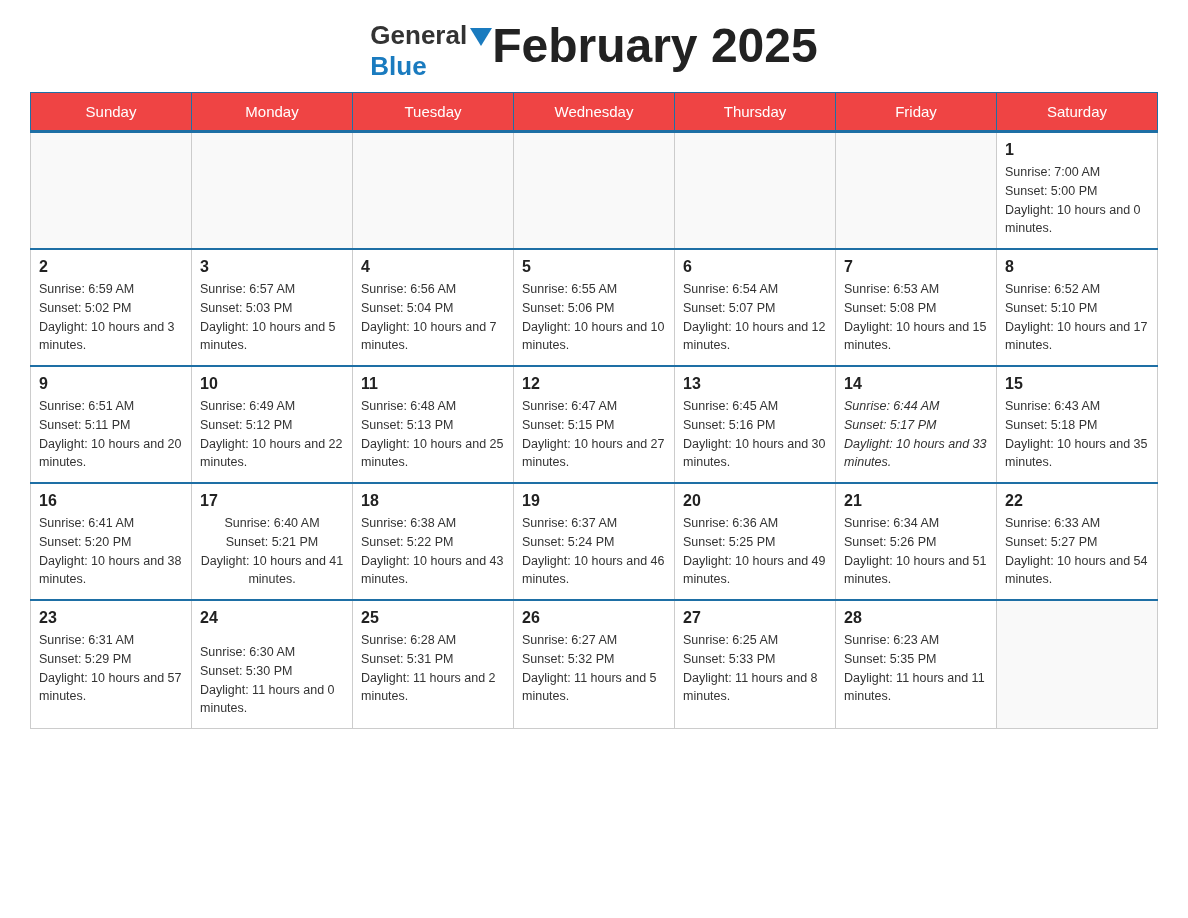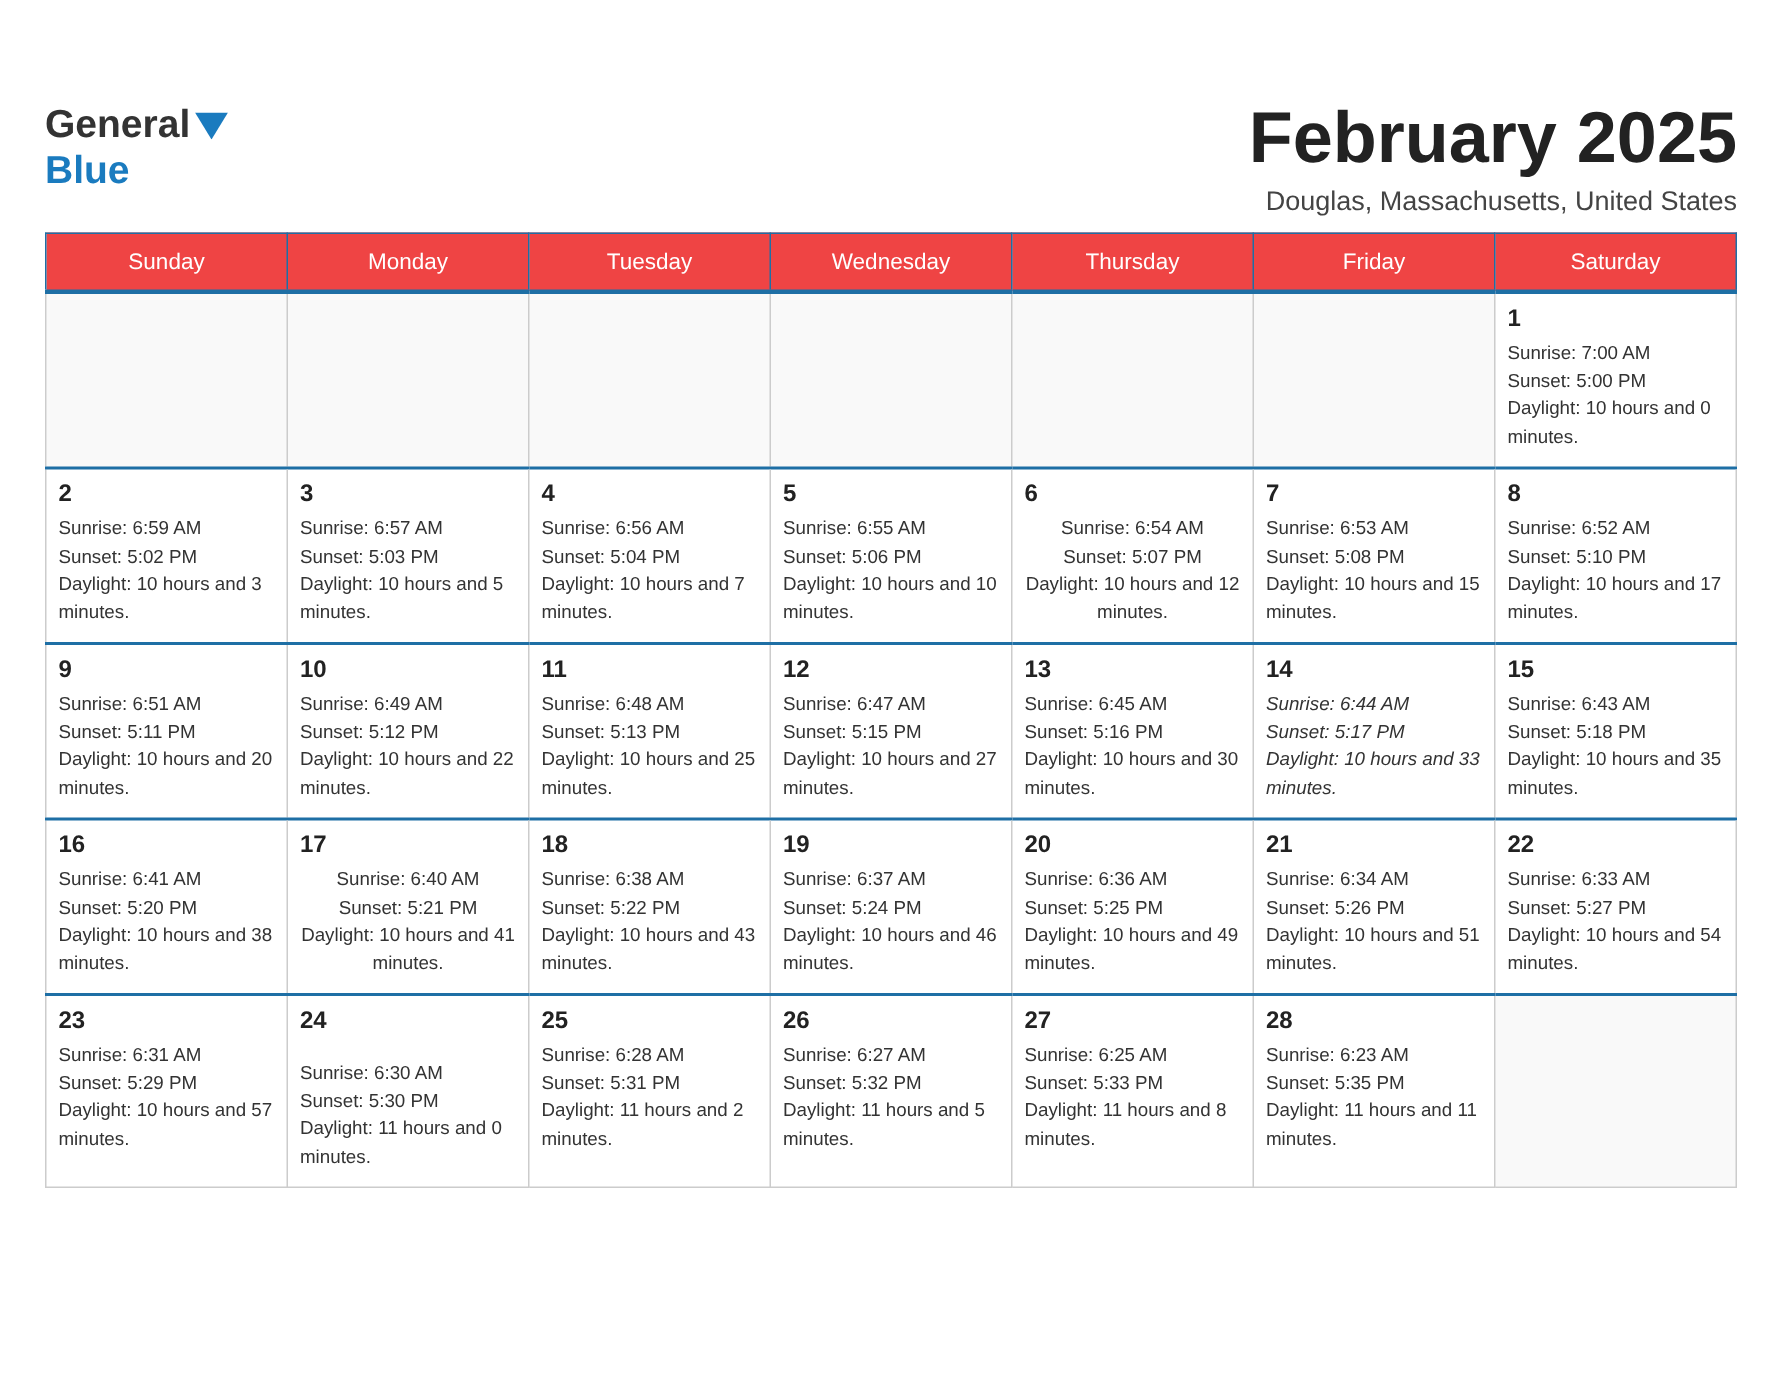--- a/index.html
+++ b/index.html
@@ -12,10 +12,9 @@
     }
     .header {
       display: flex;
-      justify-content: space-between;
+      justify-content: center;
       align-items: flex-start;
       margin-bottom: 10px;
-      margin-top: 47px;
     }
     .logo-text-general {
       font-size: 26px;

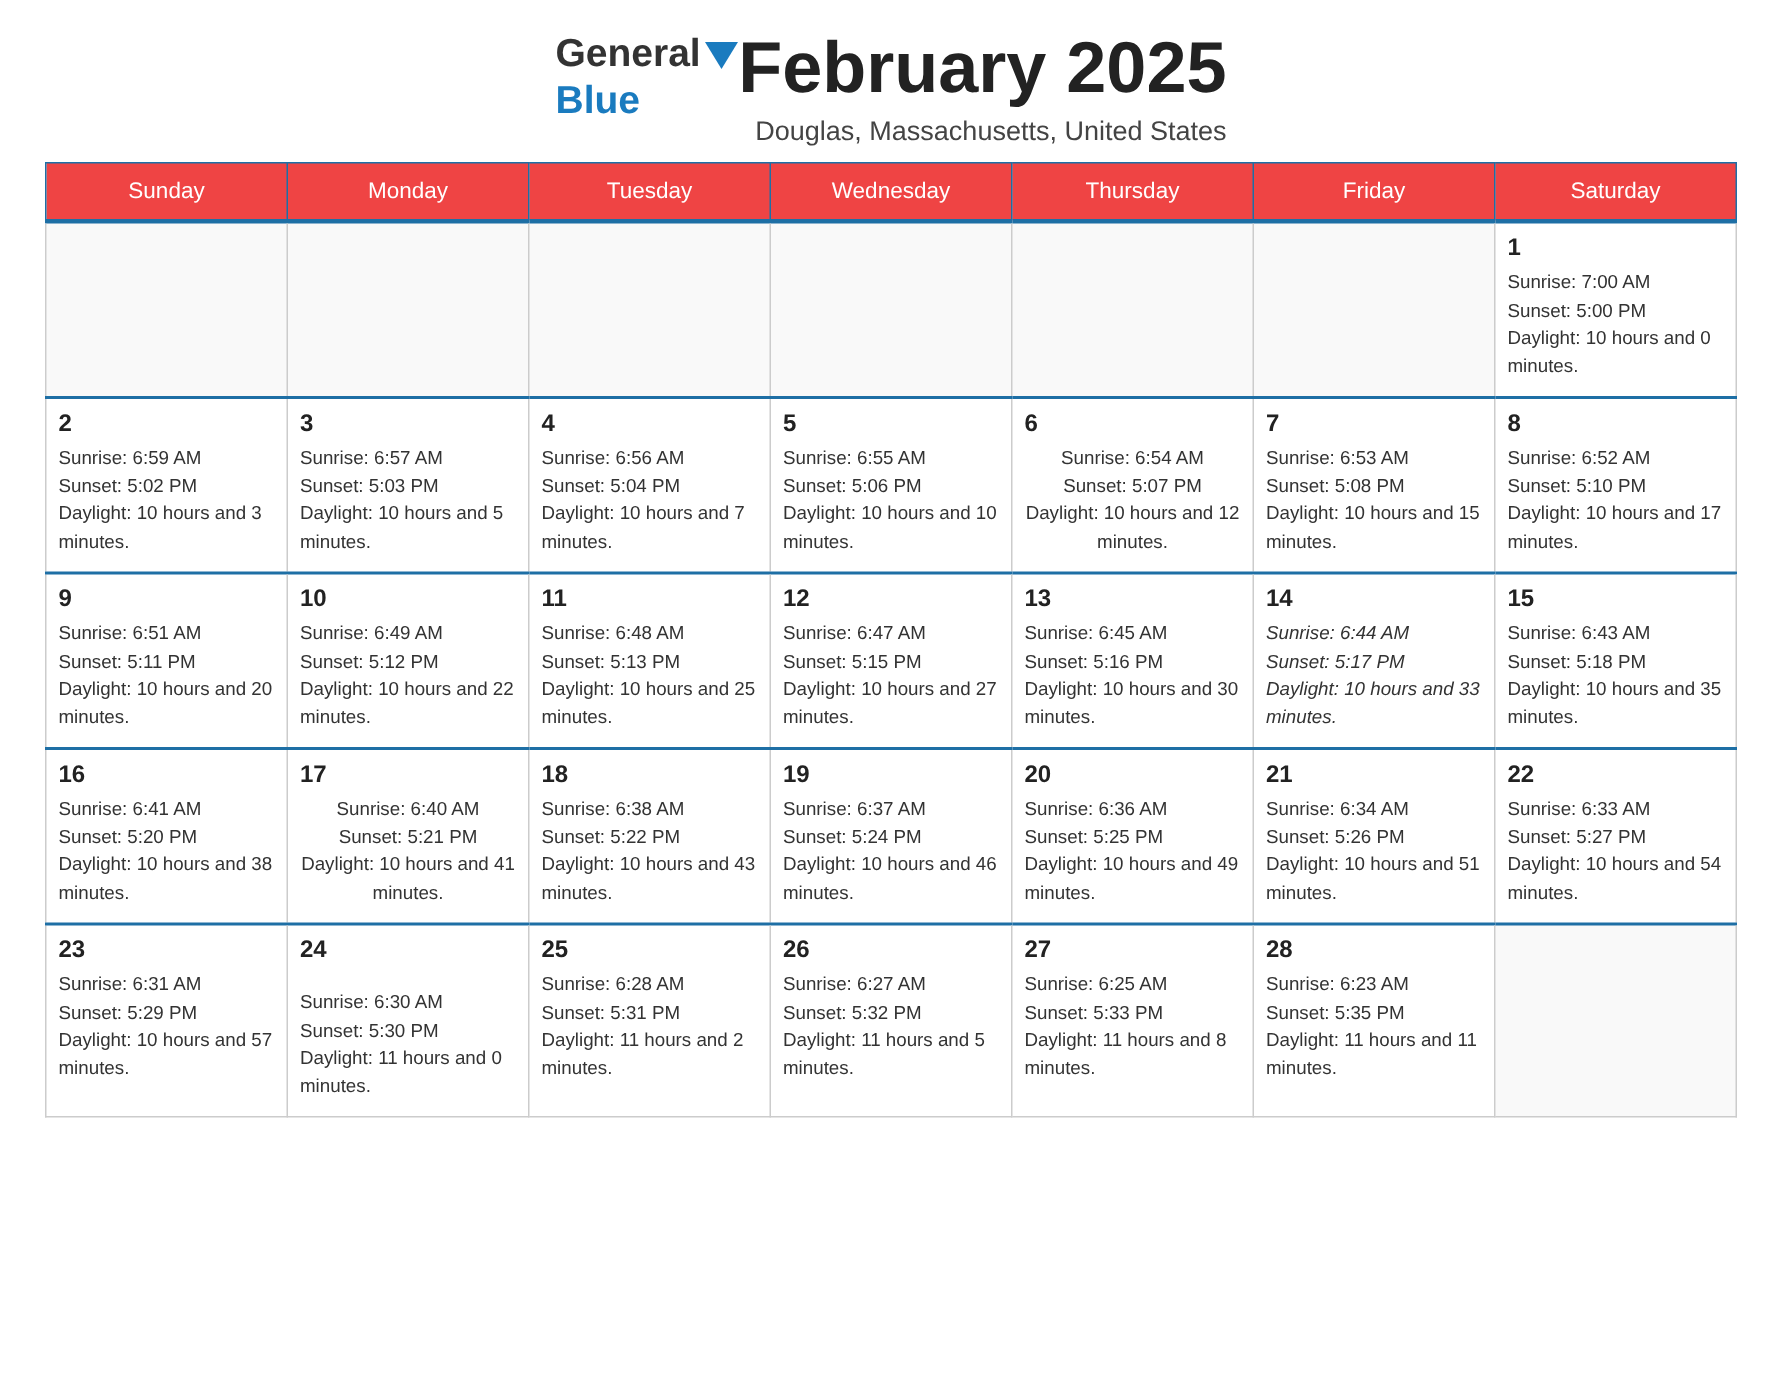--- a/index.html
+++ b/index.html
@@ -109,7 +109,6 @@
   </div>
   <div class="title-block">
     <div class="month-title">February 2025</div>
-    <div class="location">Douglas, Massachusetts, United States</div>
   </div>
 </div>
 

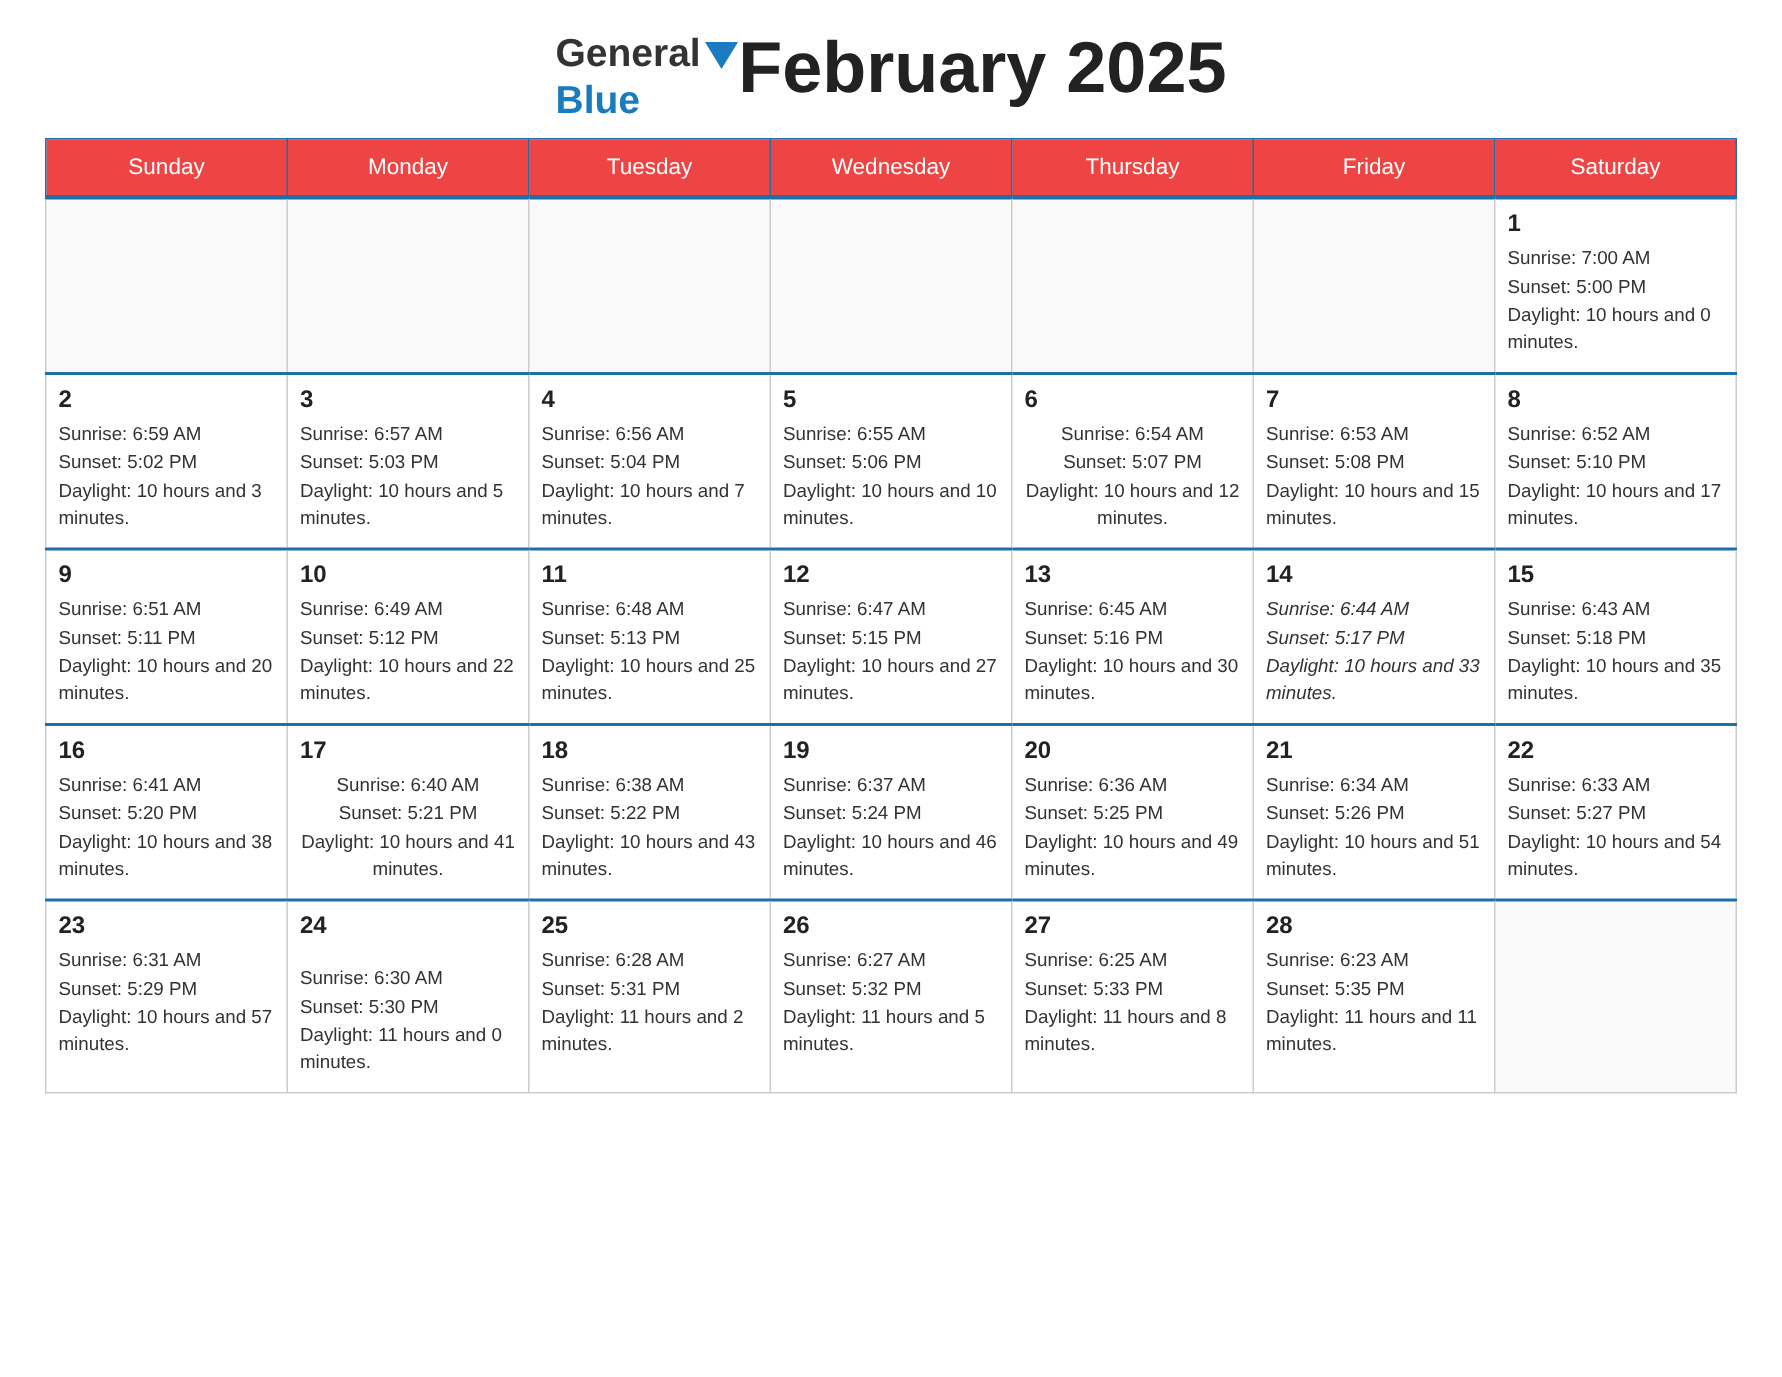--- a/index.html
+++ b/index.html
@@ -166,7 +166,7 @@
         </td>
         <td>
           <span class="day-number">6</span>
-          <div class="day-info" style="white-space: pre-line; text-align: center;">Sunrise: 6:54 AM
+          <div class="day-info" style="white-space: pre-line;">Sunrise: 6:54 AM
 Sunset: 5:07 PM
 Daylight: 10 hours and 12 minutes.</div>
         </td>

